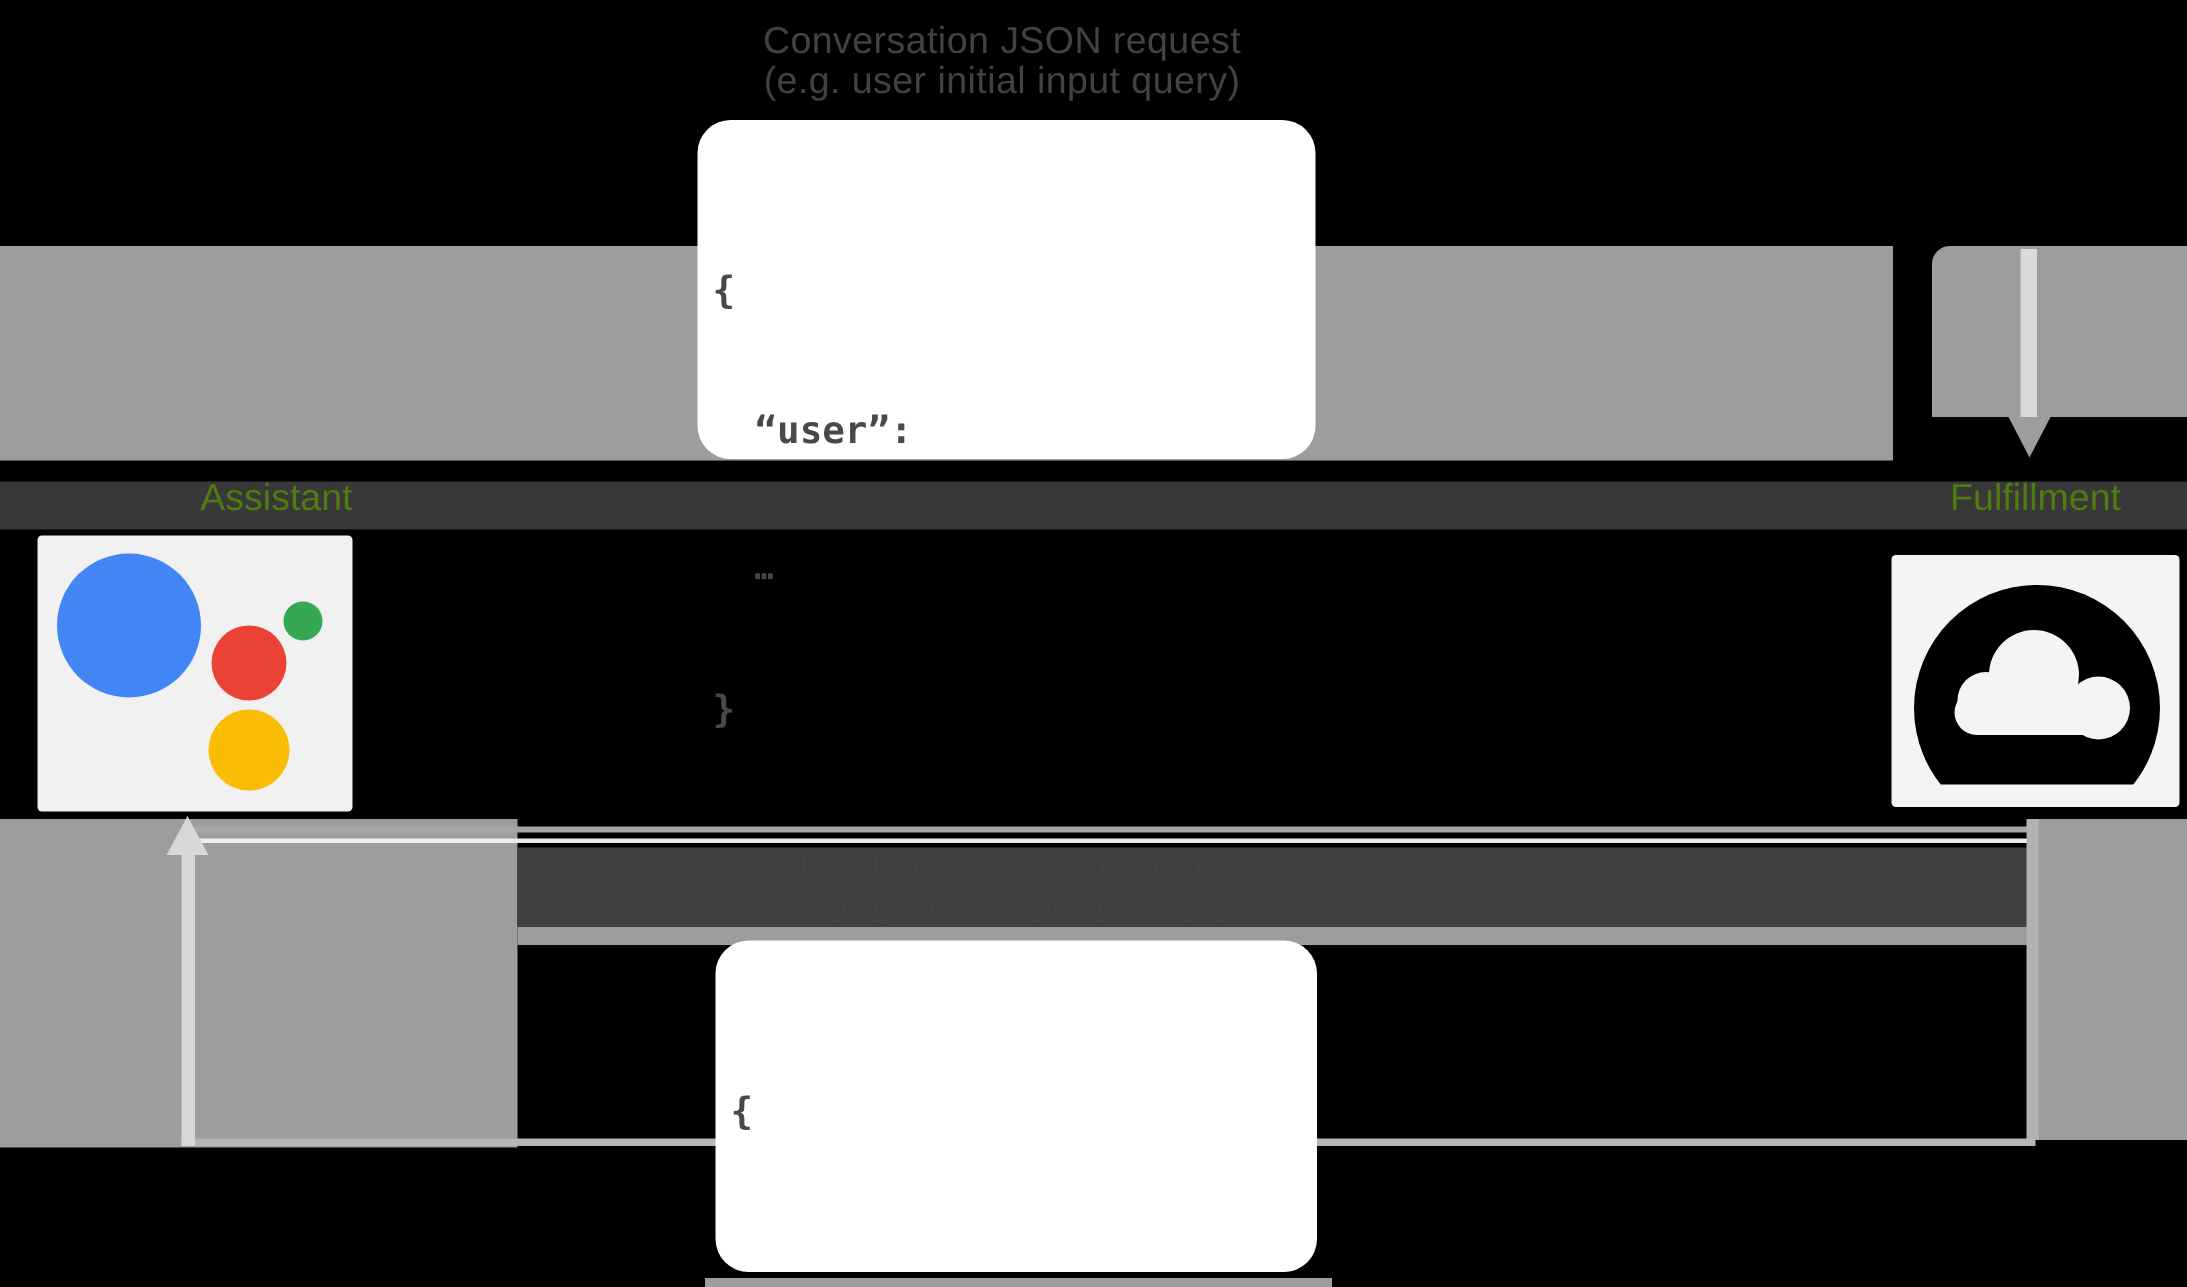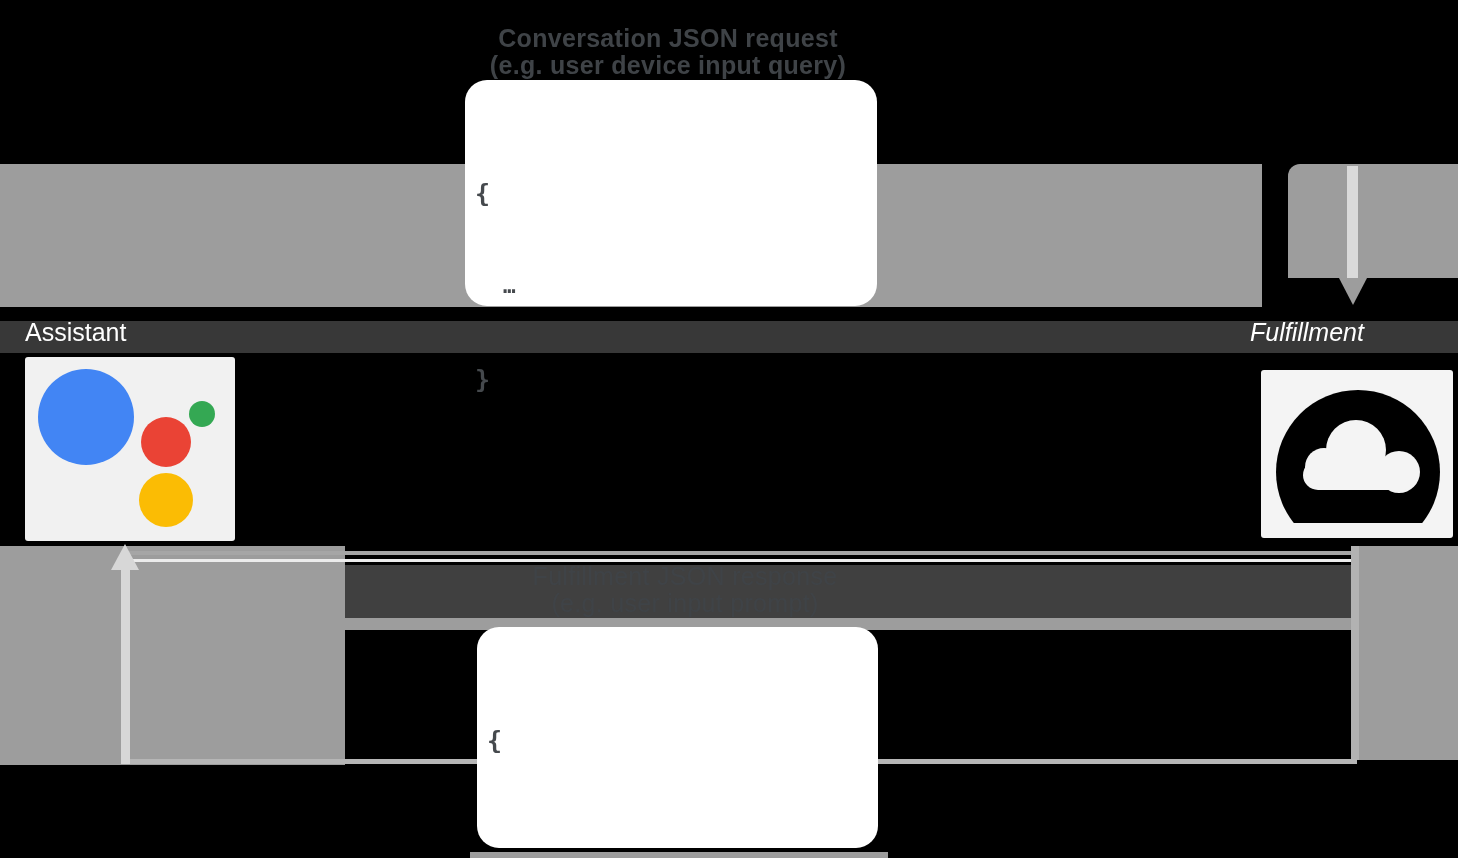--- a/index.html
+++ b/index.html
@@ -10,7 +10,7 @@
   
   .diagram-title{left:0;width:1370px;text-align:center;color:#3f4347;
     font-size:25px;line-height:27px;font-weight:500;letter-spacing:.3px;}
-  #req-title{top:25px;left:0;width:1336px;font-weight:bold;}
+  #req-title{top:14px;left:0;width:1336px;}
   #res-title{top:563px;}
 
   

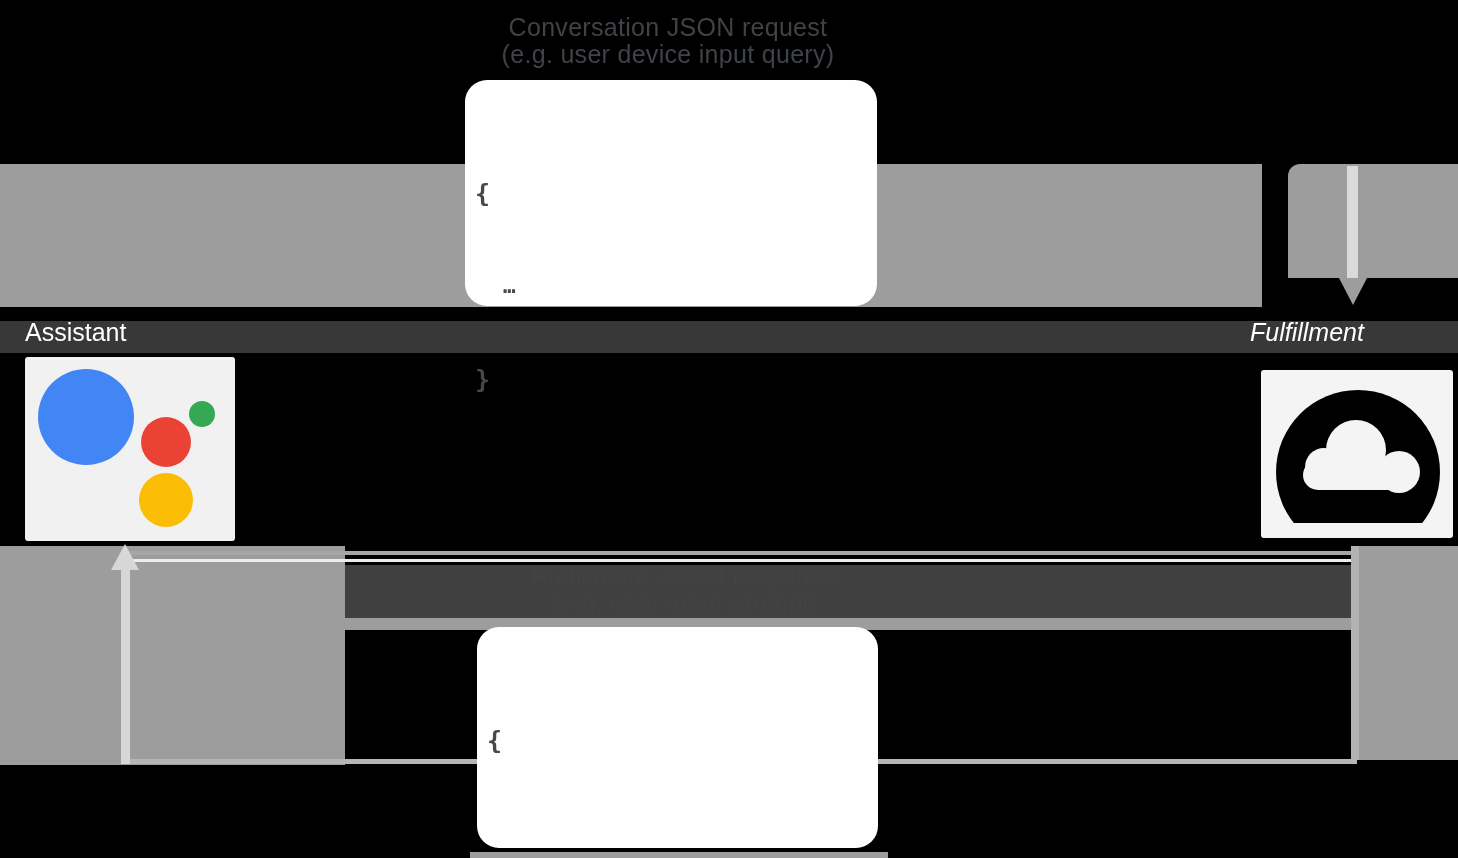--- a/index.html
+++ b/index.html
@@ -96,7 +96,7 @@
 
   <div class="abs diagram-title" id="req-title">
     <div>Conversation JSON request</div>
-    <div>(e.g. user device input query)</div>
+    <div>(e.g. user initial input query)</div>
   </div>
 
   <div class="abs json-box" id="req-box">

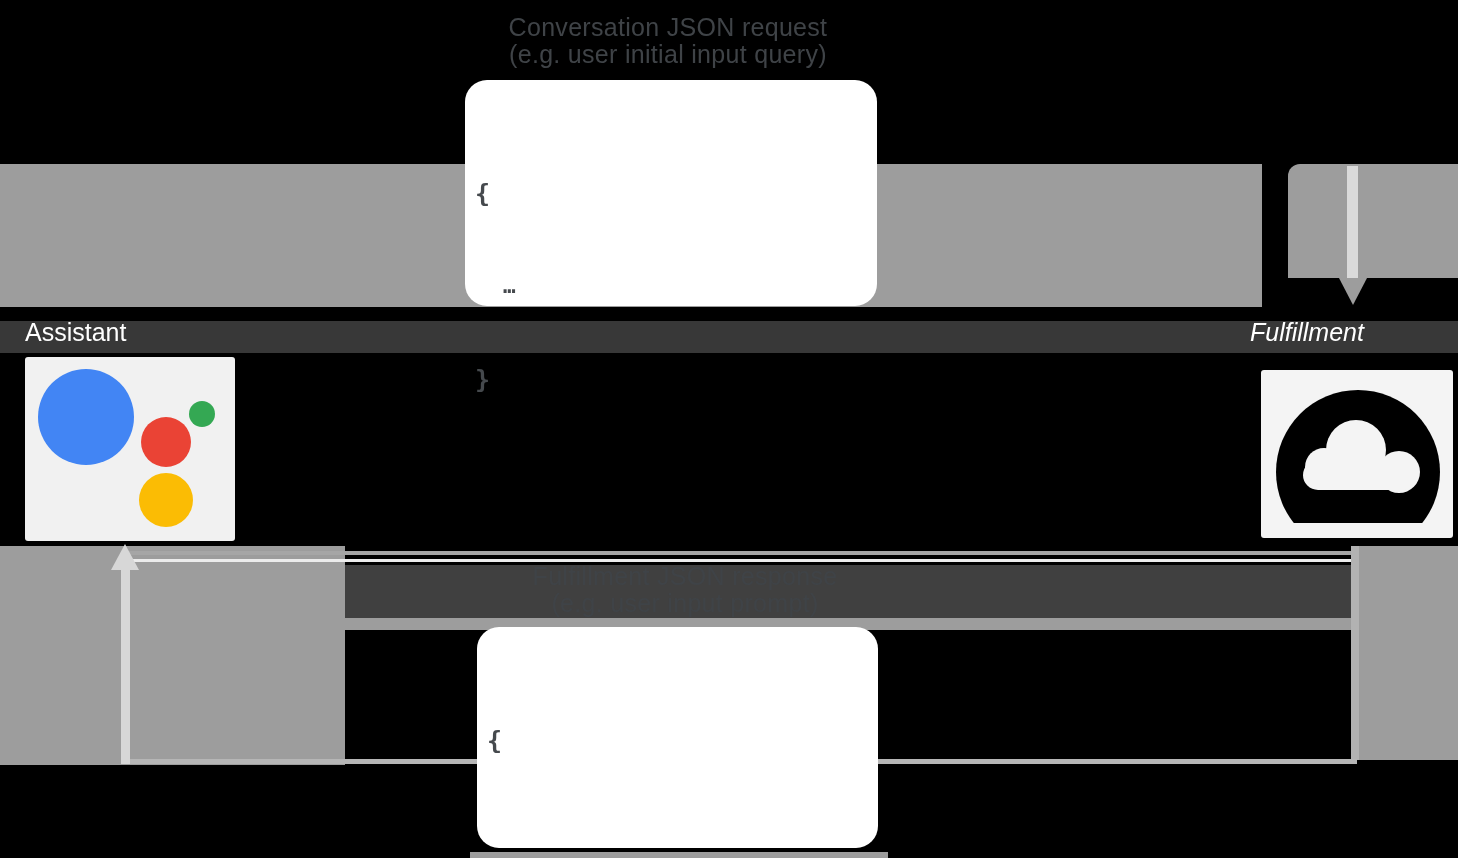--- a/index.html
+++ b/index.html
@@ -102,6 +102,7 @@
   <div class="abs json-box" id="req-box">
     <div class="code">
       <span>{</span>
+      <span class="indent">“user”:</span>
       <span class="indent dots">…</span>
       <span>}</span>
     </div>

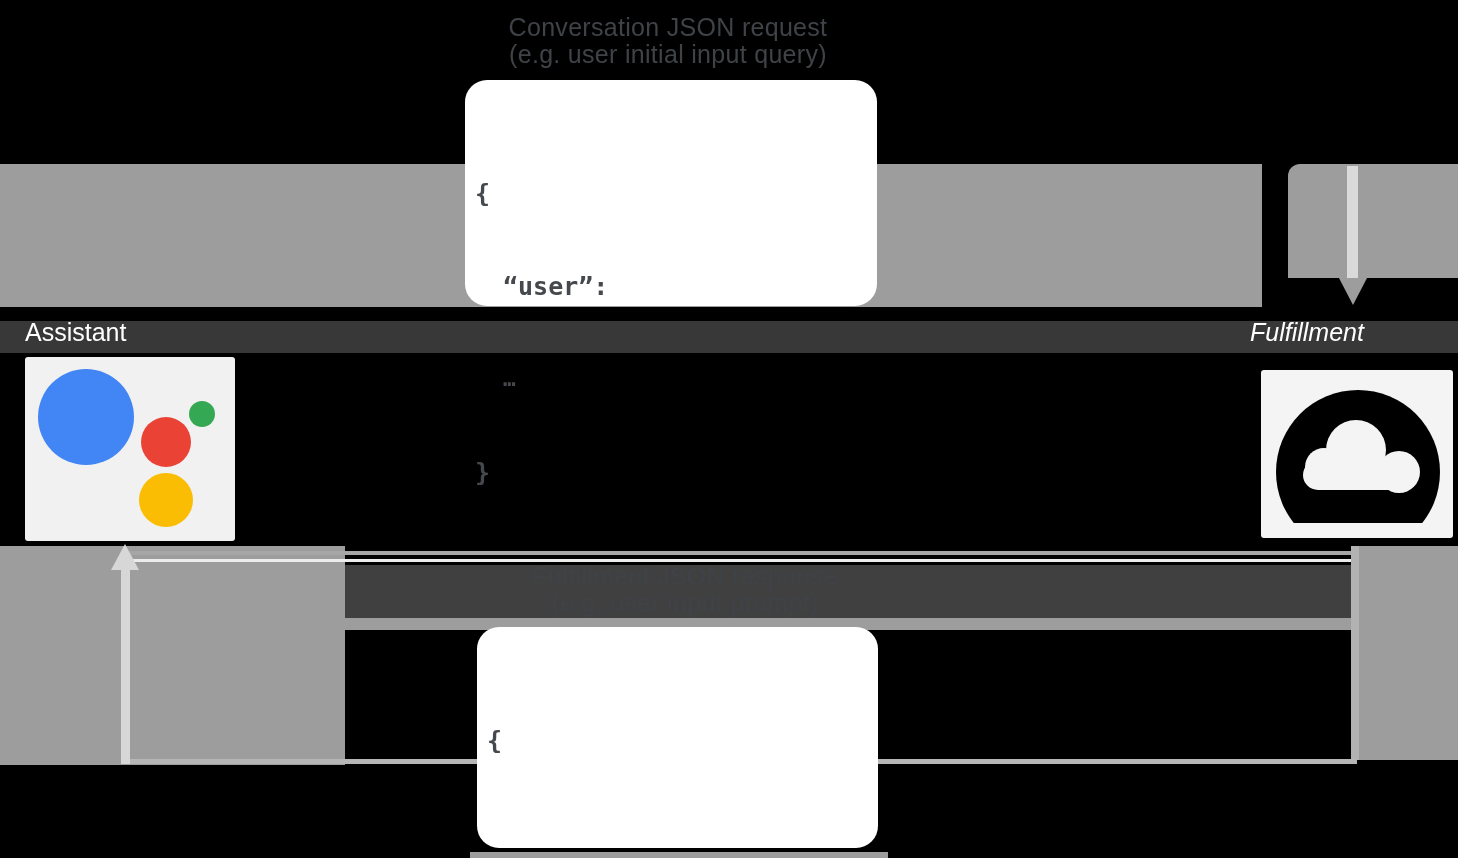--- a/index.html
+++ b/index.html
@@ -48,7 +48,7 @@
   .code .dots{font-size:21px;}
 
   
-  .node-label{color:#ffffff;font-size:25px;font-weight:500;text-align:left;}
+  .node-label{color:#4d7c0f;font-size:25px;font-weight:500;text-align:right;}
   #assistant-label{left:25px;top:318px;width:210px;}
   #fulfillment-label{left:1250px;top:318px;width:192px;font-style:italic;}
 

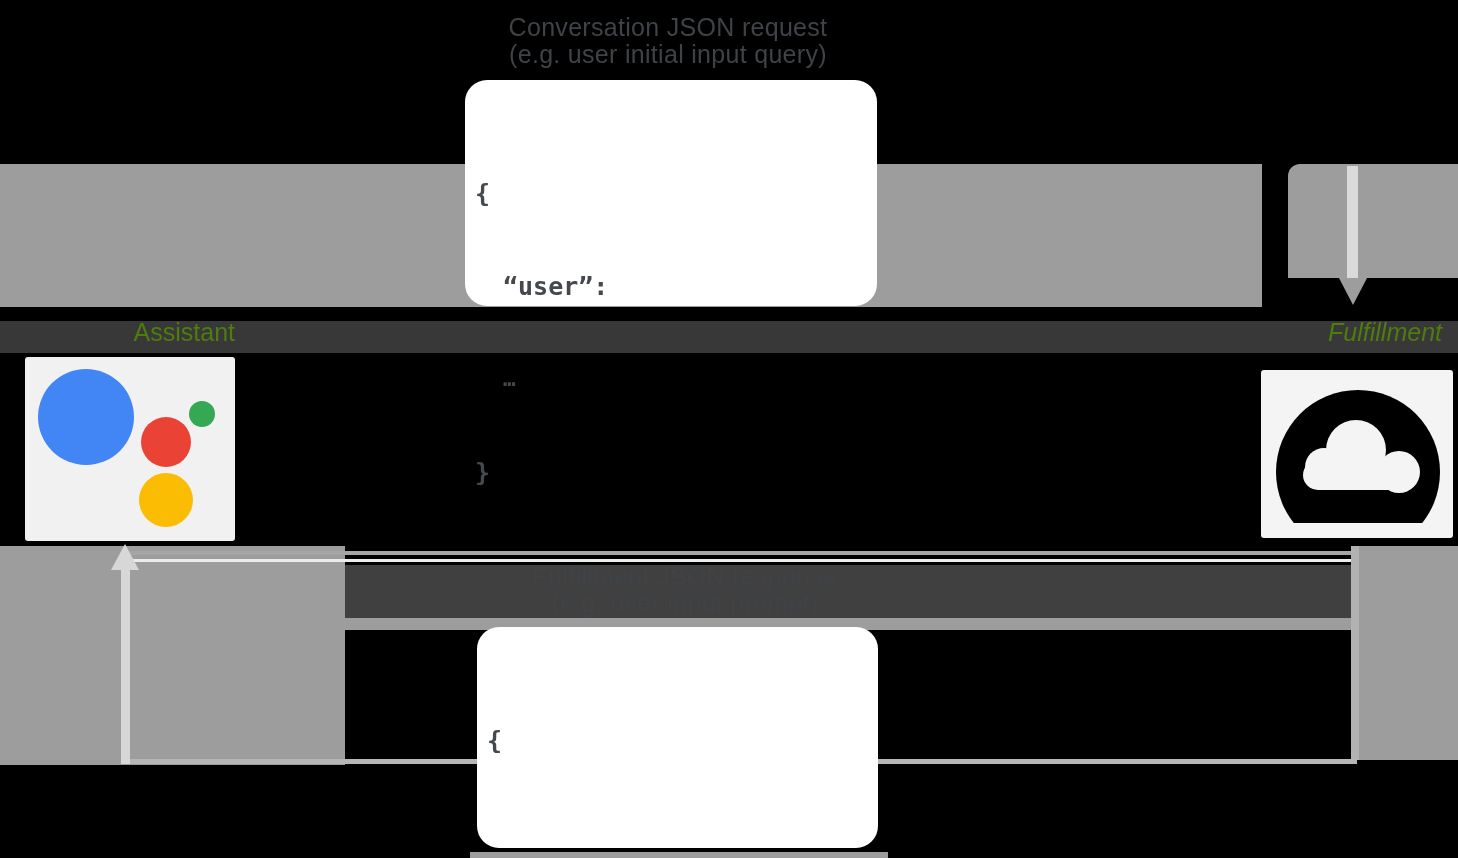--- a/index.html
+++ b/index.html
@@ -50,7 +50,7 @@
   
   .node-label{color:#4d7c0f;font-size:25px;font-weight:500;text-align:right;}
   #assistant-label{left:25px;top:318px;width:210px;}
-  #fulfillment-label{left:1250px;top:318px;width:192px;font-style:italic;}
+  #fulfillment-label{left:1222px;top:318px;width:192px;}
 
   
   #assistant-box{left:25px;top:357px;width:210px;height:184px;background:#f1f1f1;border-radius:3px;}

